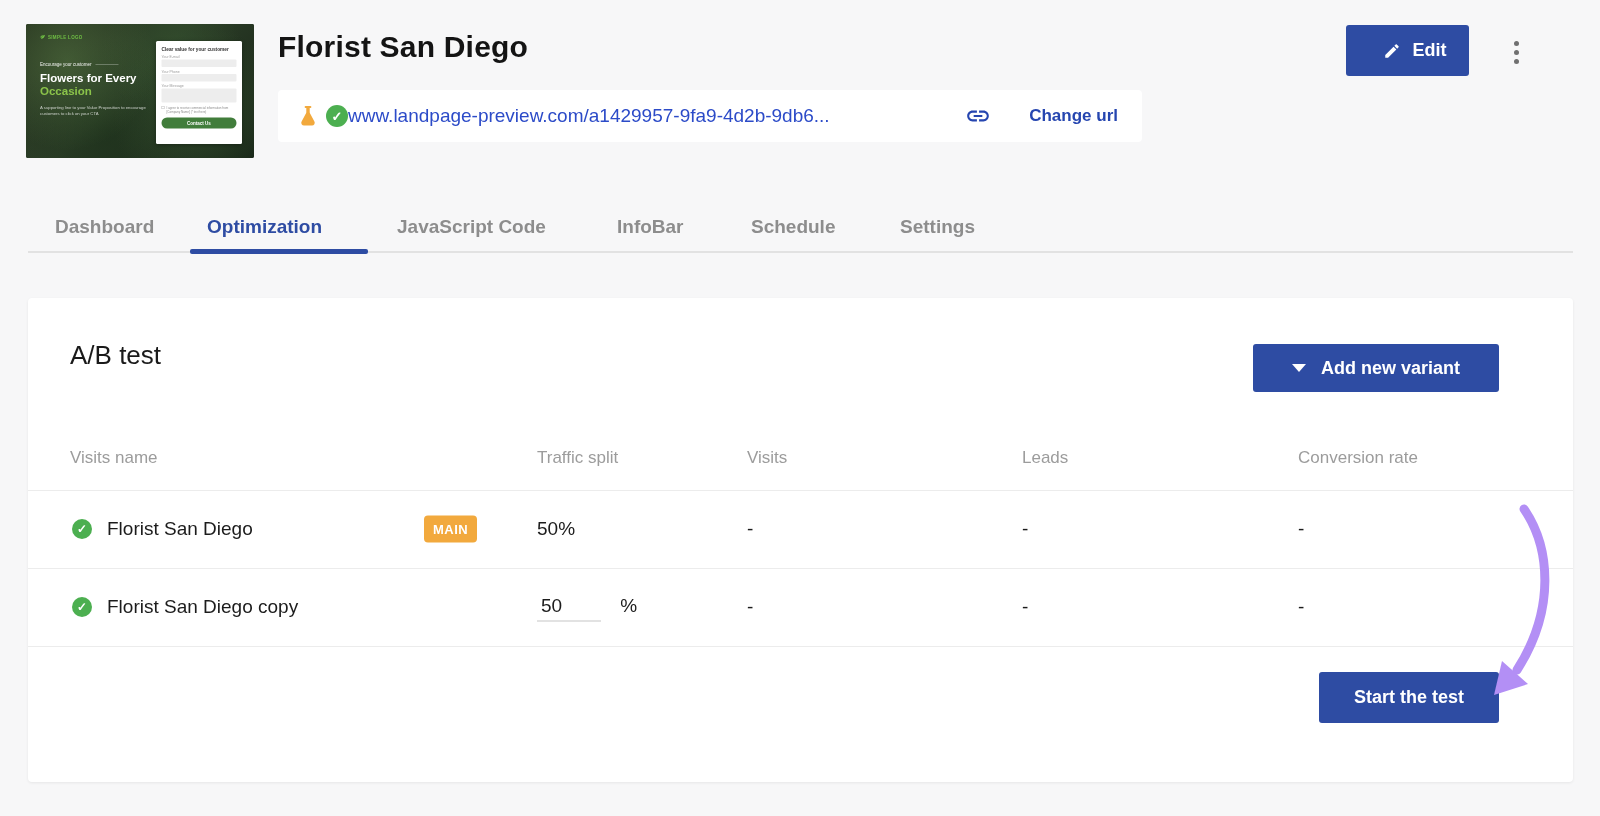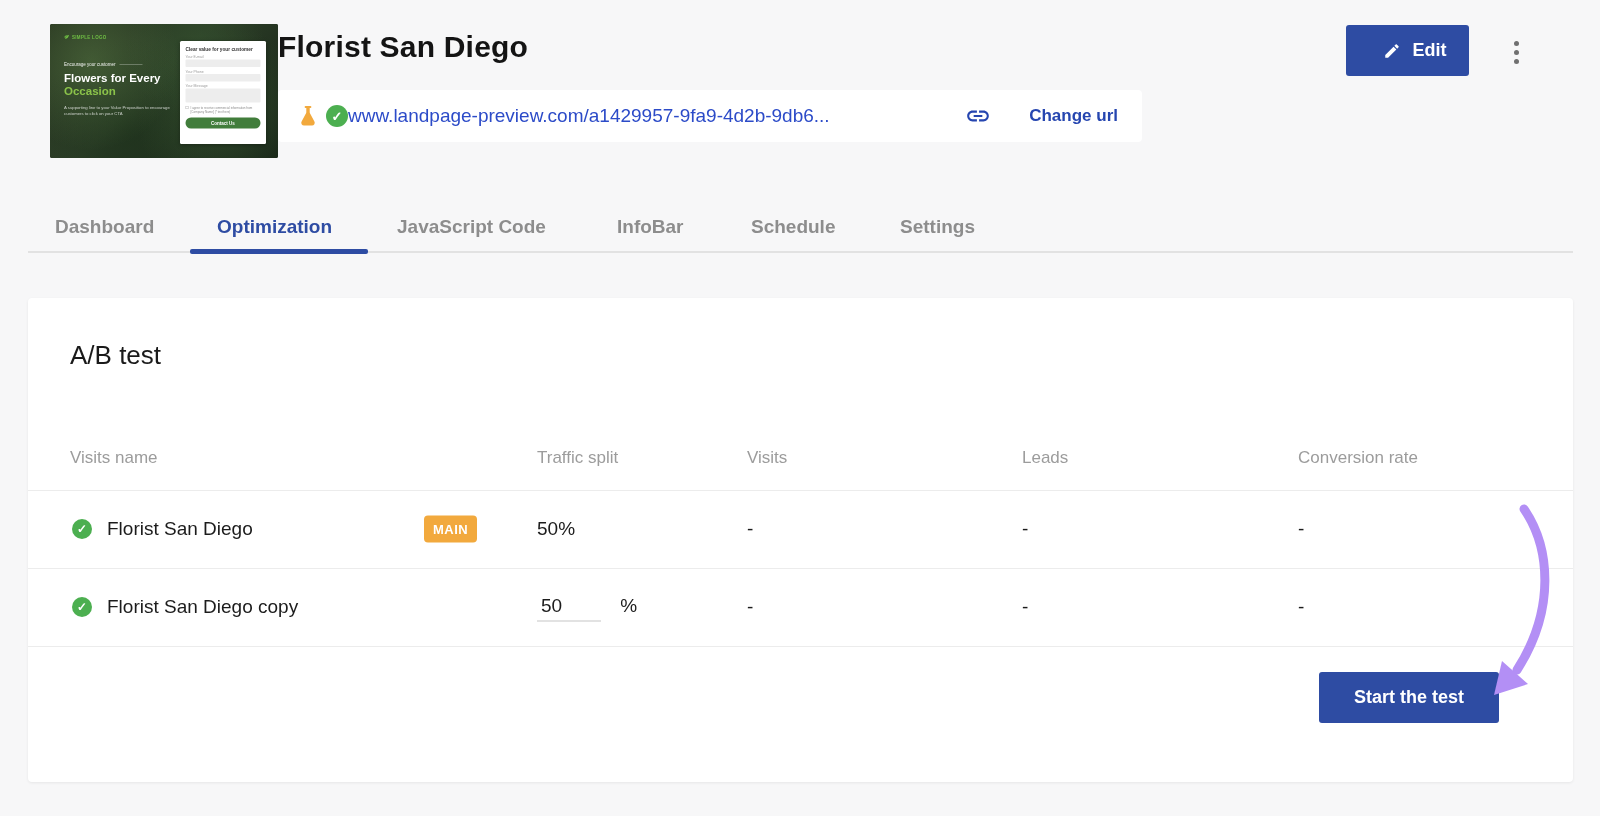--- a/index.html
+++ b/index.html
@@ -8,7 +8,7 @@
   .page { position:relative; width:1600px; height:816px; background:#f7f7f8; overflow:hidden; }
 
   
-  .thumbnail { position:absolute; left:26px; top:24px; width:228px; height:134px; border-radius:2px; overflow:hidden; cursor:pointer; background:#1d2a1c;margin-left:24px; }
+  .thumbnail { position:absolute; left:26px; top:24px; width:228px; height:134px; border-radius:2px; overflow:hidden; cursor:pointer; background:#1d2a1c; }
   .thumb-inner { width:456px; height:268px; transform:scale(.5); transform-origin:top left; position:relative;
      background:
        radial-gradient(circle at 18% 28%, rgba(86,118,66,.55), transparent 42%),

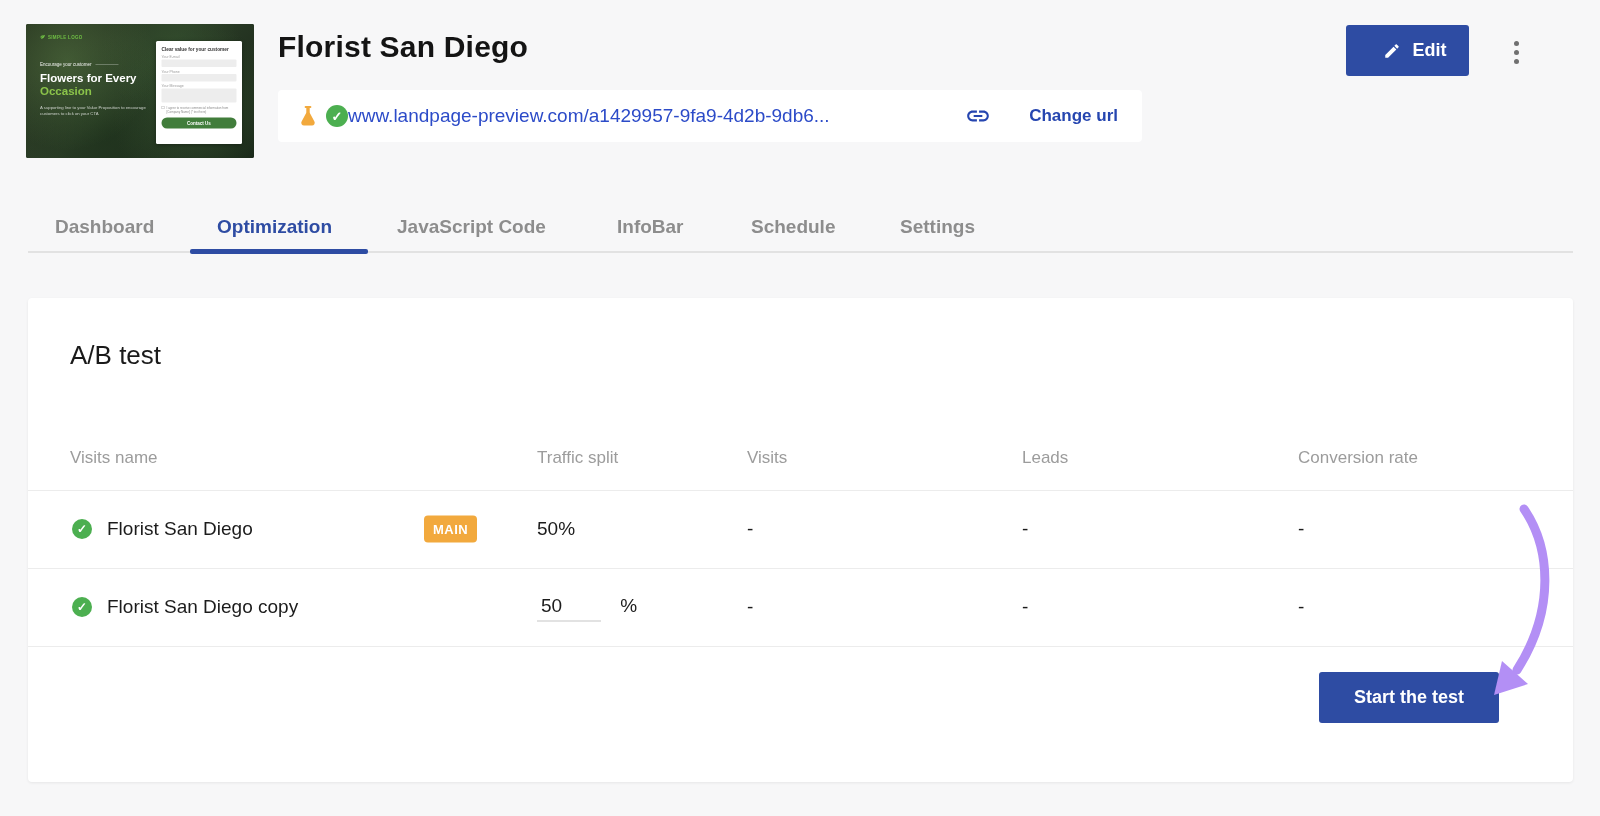--- a/index.html
+++ b/index.html
@@ -144,7 +144,7 @@
 
   <div class="tabs-baseline"></div>
   <span class="tab" style="left:55px">Dashboard</span>
-  <span class="tab active" style="left:217px">Optimization</span>
+  <span class="tab active" style="left:207px">Optimization</span>
   <span class="tab" style="left:397px">JavaScript Code</span>
   <span class="tab" style="left:617px">InfoBar</span>
   <span class="tab" style="left:751px">Schedule</span>

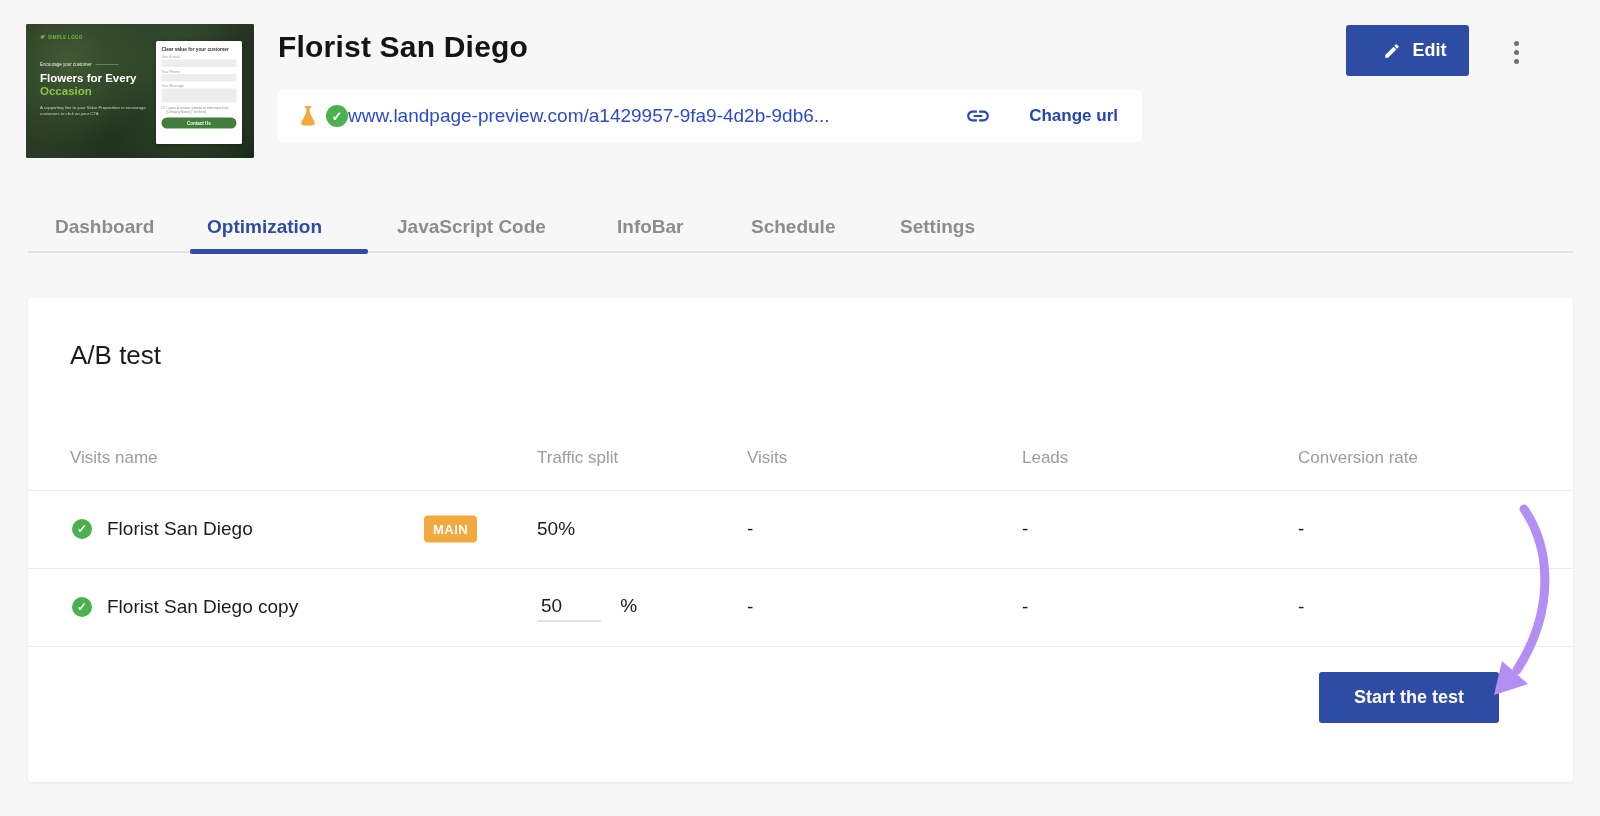--- a/index.html
+++ b/index.html
@@ -154,6 +154,10 @@
   <div class="card">
     <h2 class="card-title">A/B test</h2>
 
+    <button class="add-variant-btn">
+      <span class="caret-down"></span>
+      <span>Add new variant</span>
+    </button>
 
     <span class="thead" style="left:42px">Visits name</span>
     <span class="thead" style="left:509px">Traffic split</span>

